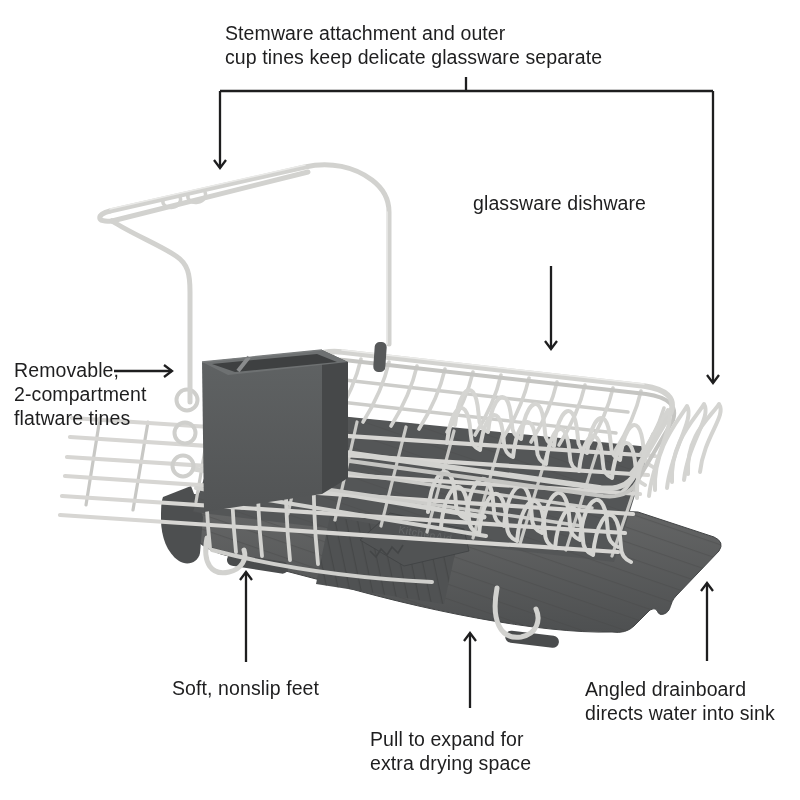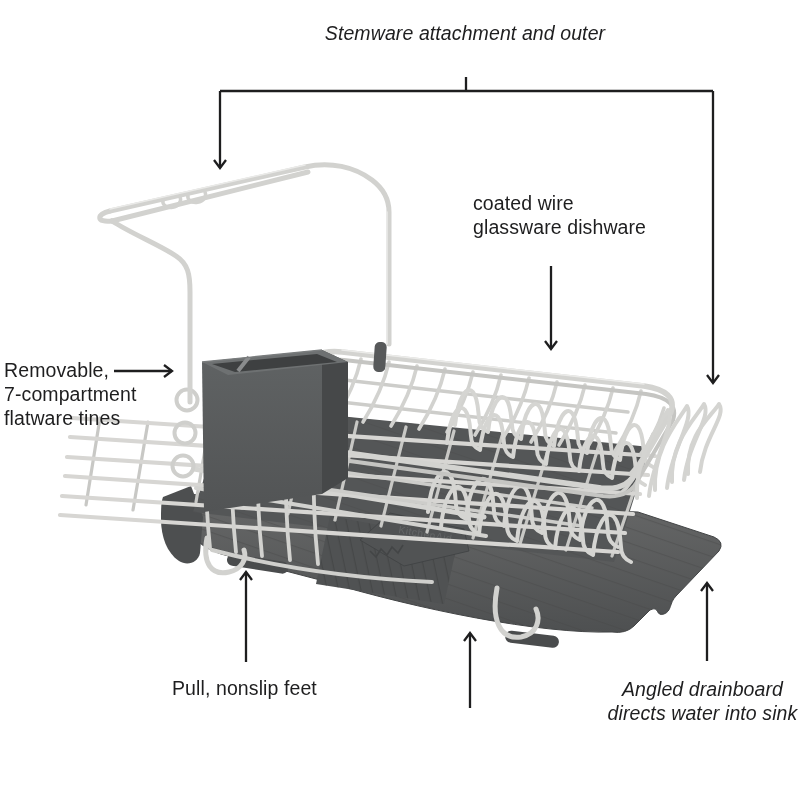--- a/index.html
+++ b/index.html
@@ -15,7 +15,7 @@
     letter-spacing:0.1px;white-space:nowrap;
   }
   .callout .cl{display:block;}
-  .center{text-align:center;font-style:italic;}
+  .center{}
   svg{position:absolute;left:0;top:0;}
 </style>
 </head>

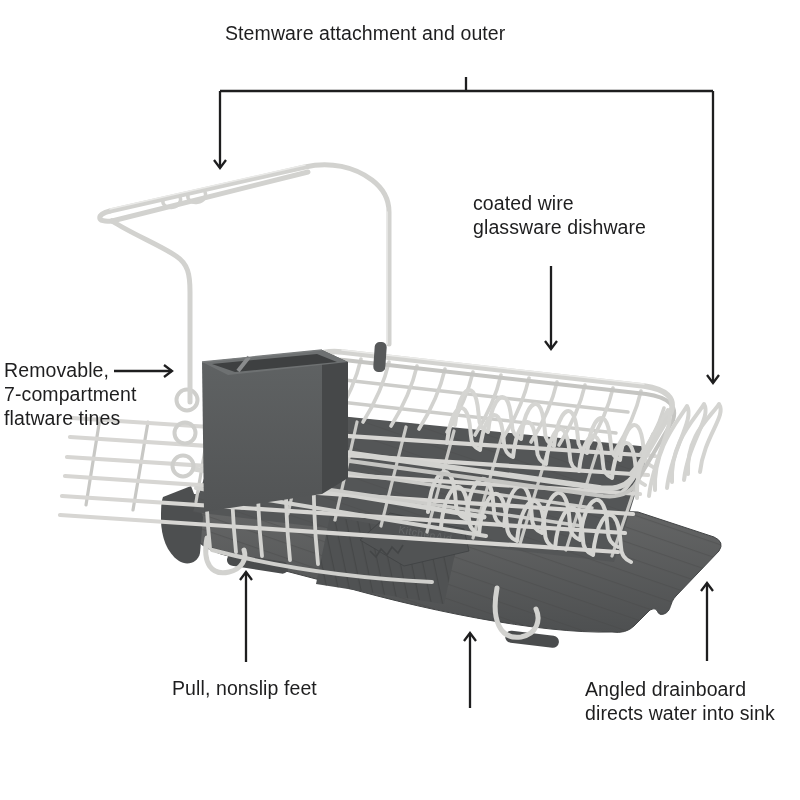--- a/index.html
+++ b/index.html
@@ -212,6 +212,7 @@
 
   <div class="callout center" style="left:225px;top:21px;width:480px">
     <span class="cl">Stemware attachment and outer</span>
+    <span class="cl">cup tines keep delicate glassware separate</span>
   </div>
 
   <div class="callout" style="left:473px;top:191px">

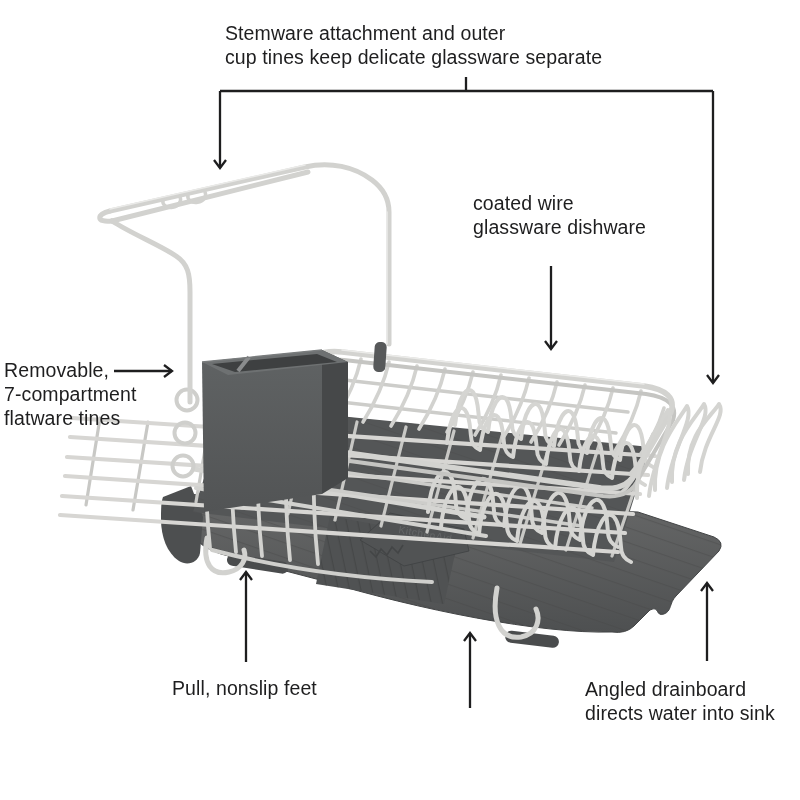--- a/index.html
+++ b/index.html
@@ -216,7 +216,6 @@
   </div>
 
   <div class="callout" style="left:473px;top:191px">
-    <span class="cl">coated wire</span>
     <span class="cl">glassware dishware</span>
   </div>
 

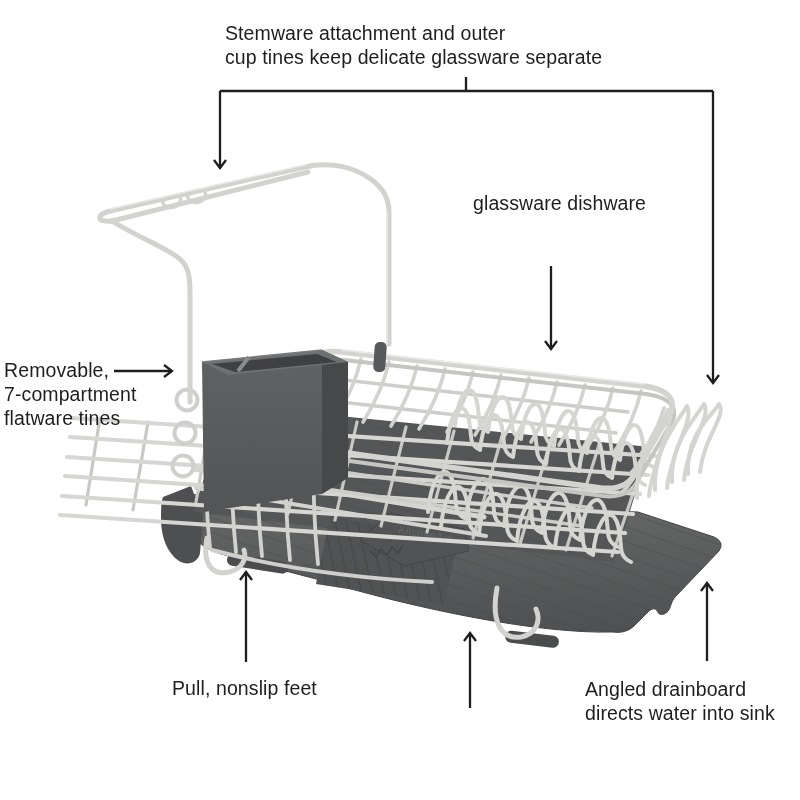--- a/index.html
+++ b/index.html
@@ -219,7 +219,7 @@
     <span class="cl">glassware dishware</span>
   </div>
 
-  <div class="callout" style="left:4px;top:358px">
+  <div class="callout" style="left:14px;top:358px">
     <span class="cl">Removable,</span>
     <span class="cl">7-compartment</span>
     <span class="cl">flatware tines</span>

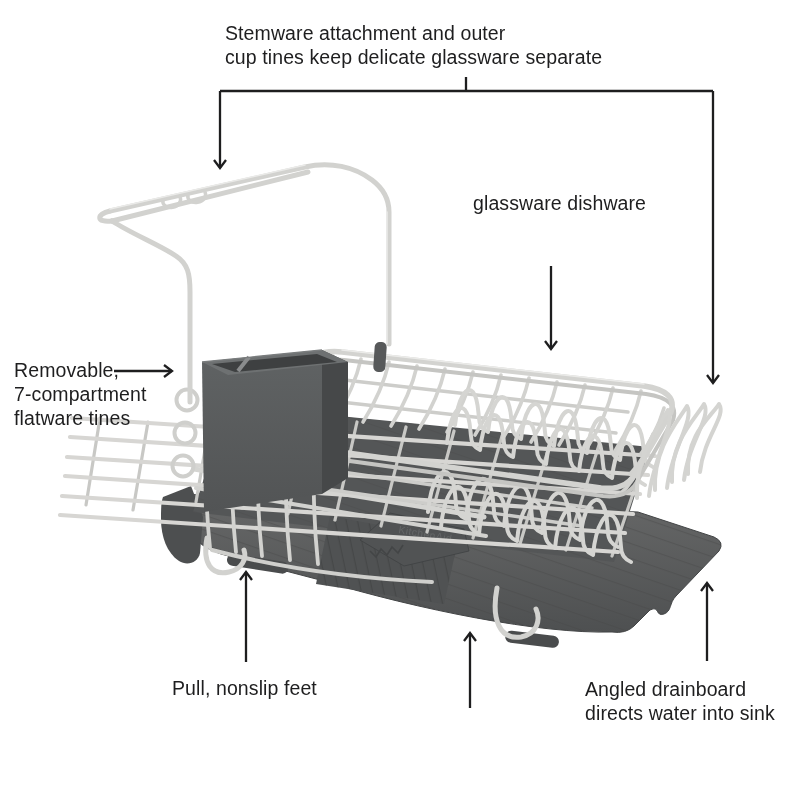--- a/index.html
+++ b/index.html
@@ -221,7 +221,7 @@
 
   <div class="callout" style="left:14px;top:358px">
     <span class="cl">Removable,</span>
-    <span class="cl">7-compartment</span>
+    <span class="cl">2-compartment</span>
     <span class="cl">flatware tines</span>
   </div>
 

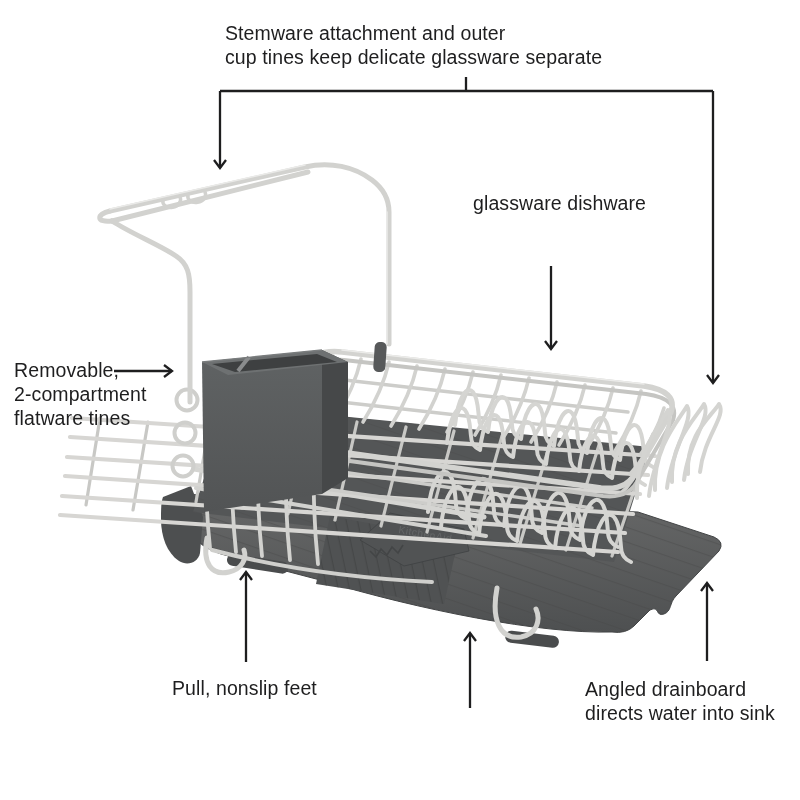--- a/index.html
+++ b/index.html
@@ -226,7 +226,7 @@
   </div>
 
   <div class="callout" style="left:172px;top:676px">
-    <span class="cl">Pull, nonslip feet</span>
+    <span class="cl">Soft, nonslip feet</span>
   </div>
 
 

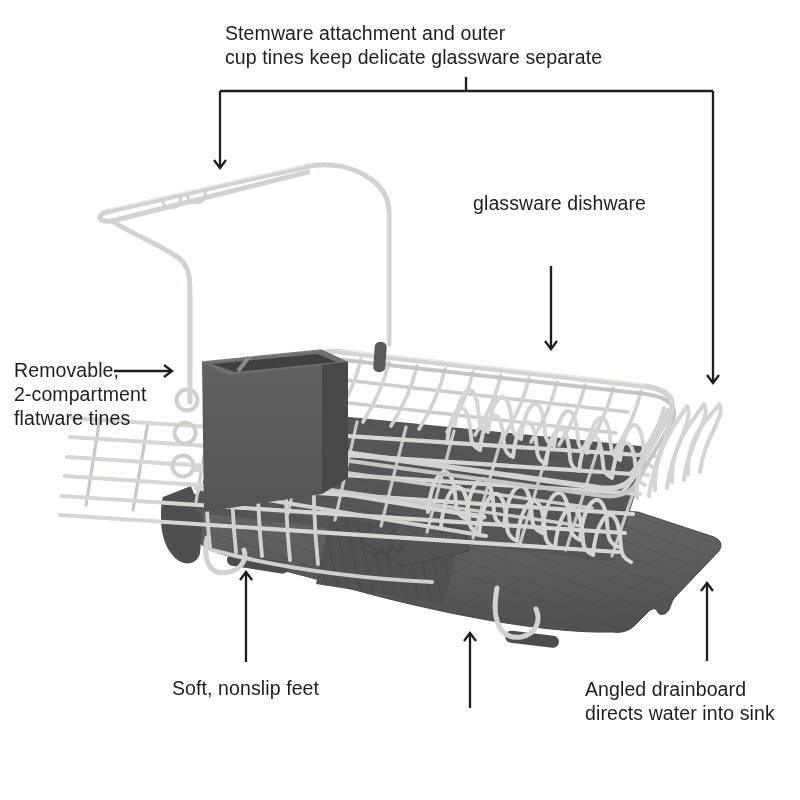--- a/index.html
+++ b/index.html
@@ -229,6 +229,10 @@
     <span class="cl">Soft, nonslip feet</span>
   </div>
 
+  <div class="callout center" style="left:370px;top:727px;width:200px">
+    <span class="cl">Pull to expand for</span>
+    <span class="cl">extra drying space</span>
+  </div>
 
   <div class="callout center" style="left:585px;top:677px;width:235px">
     <span class="cl">Angled drainboard</span>

